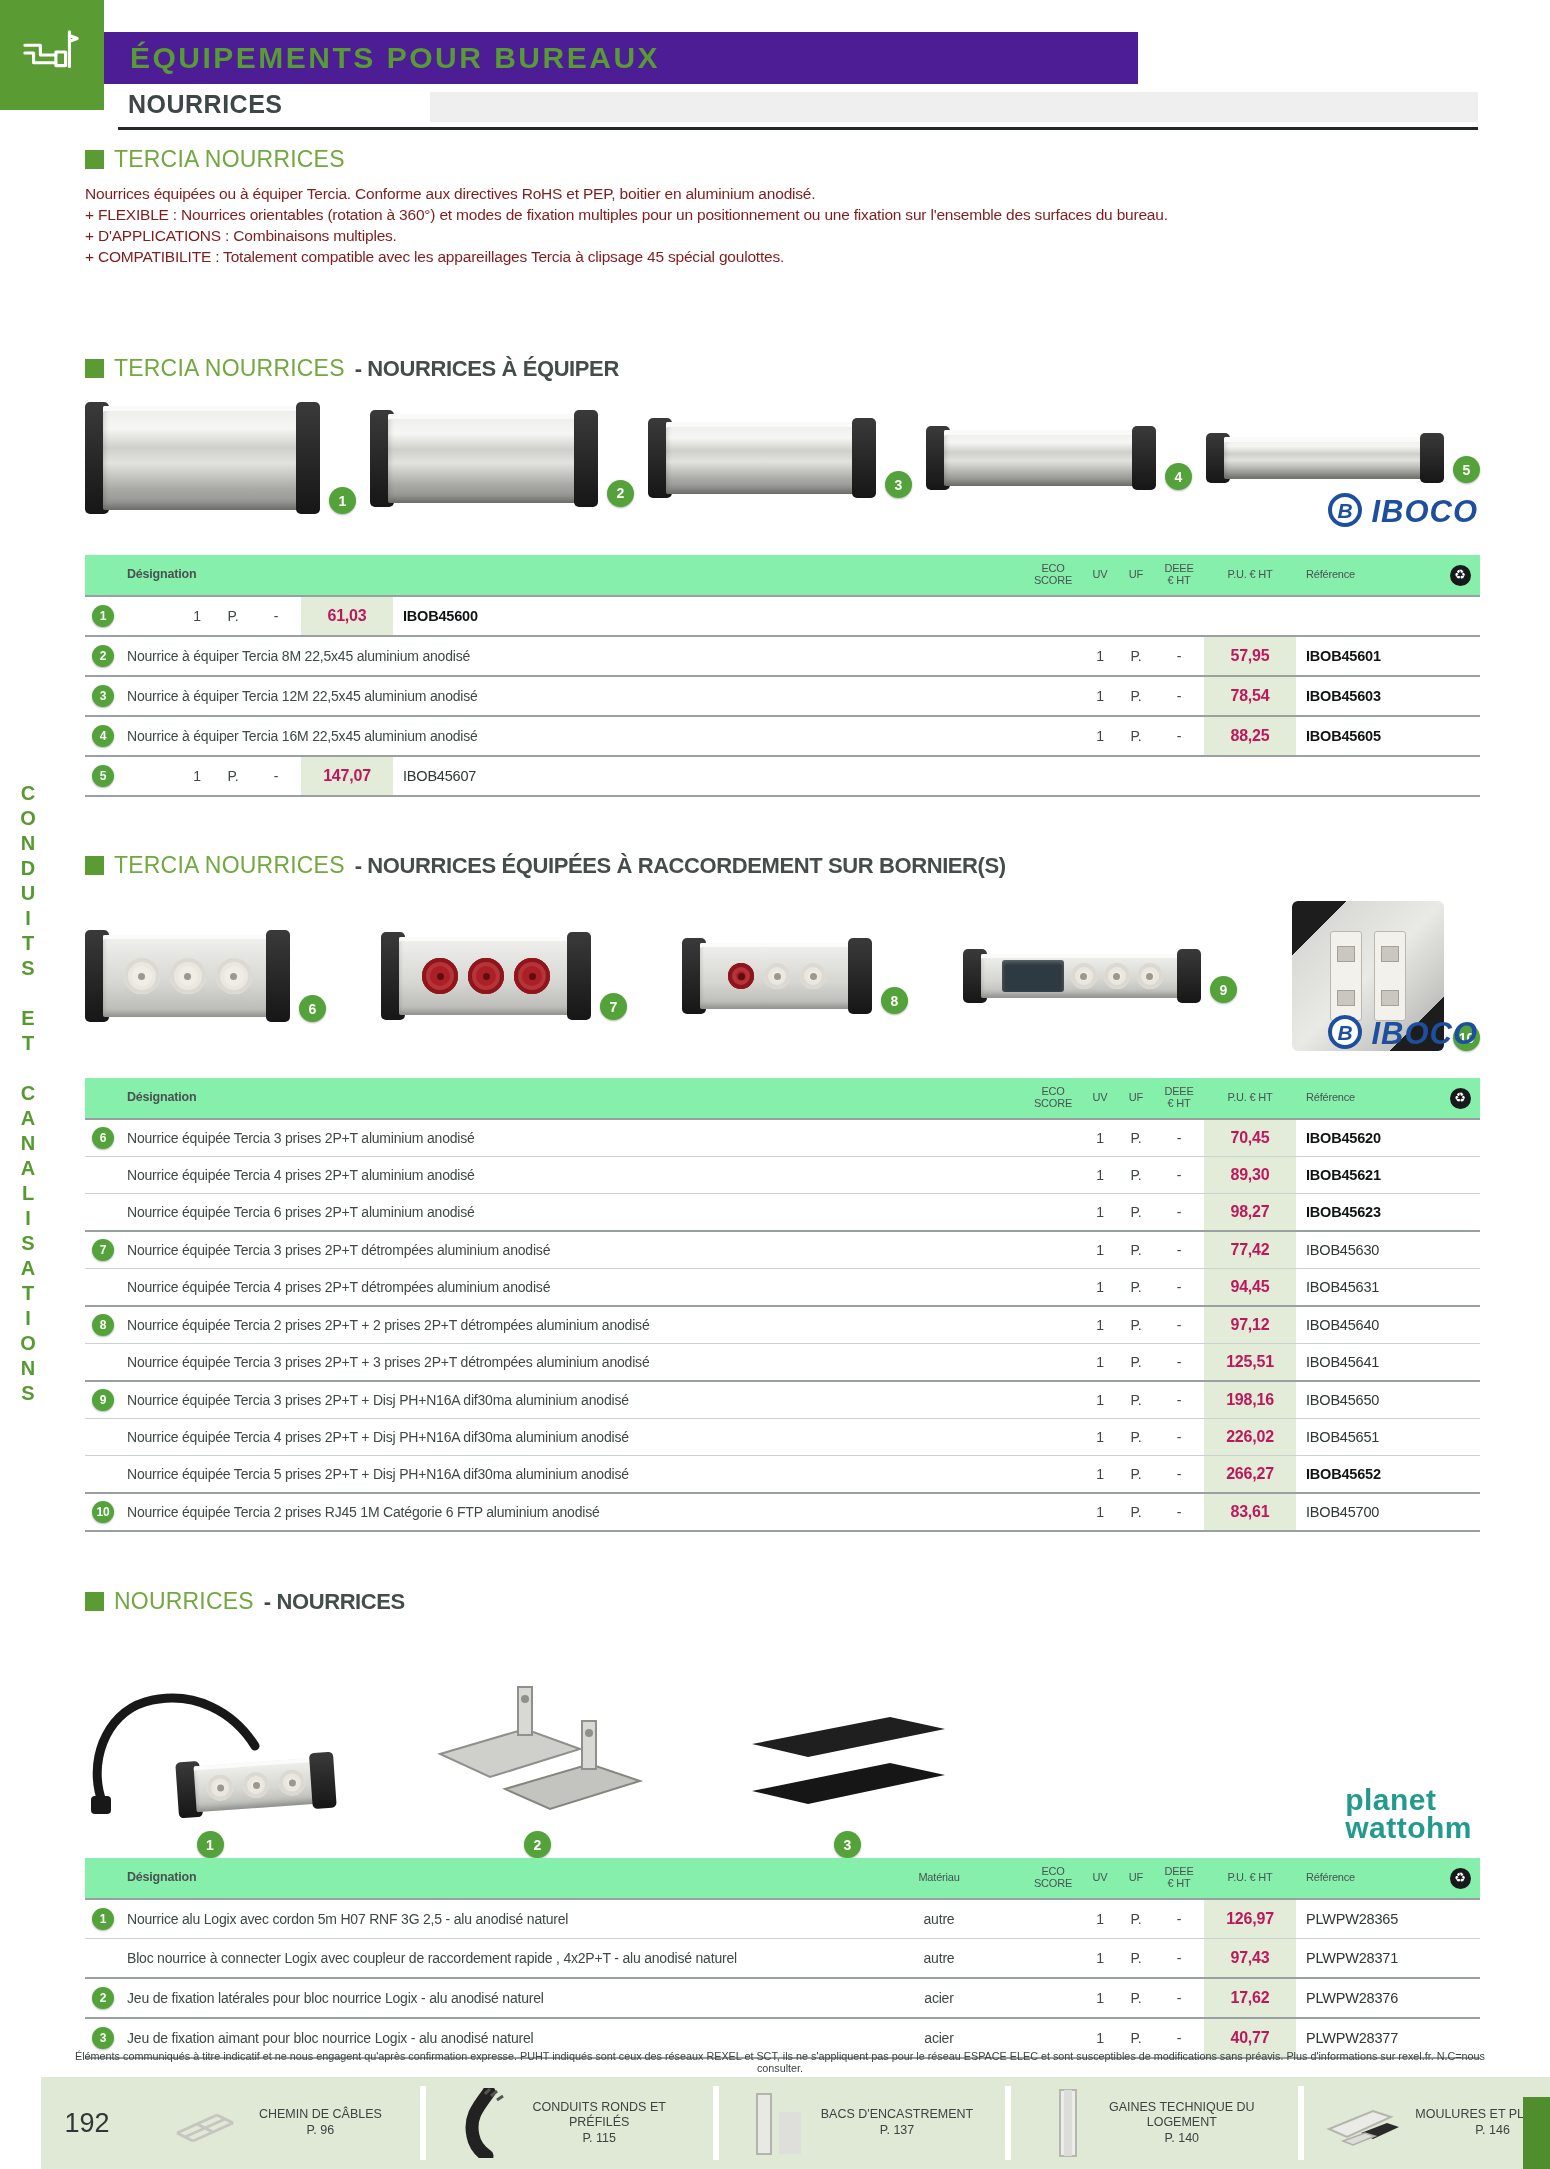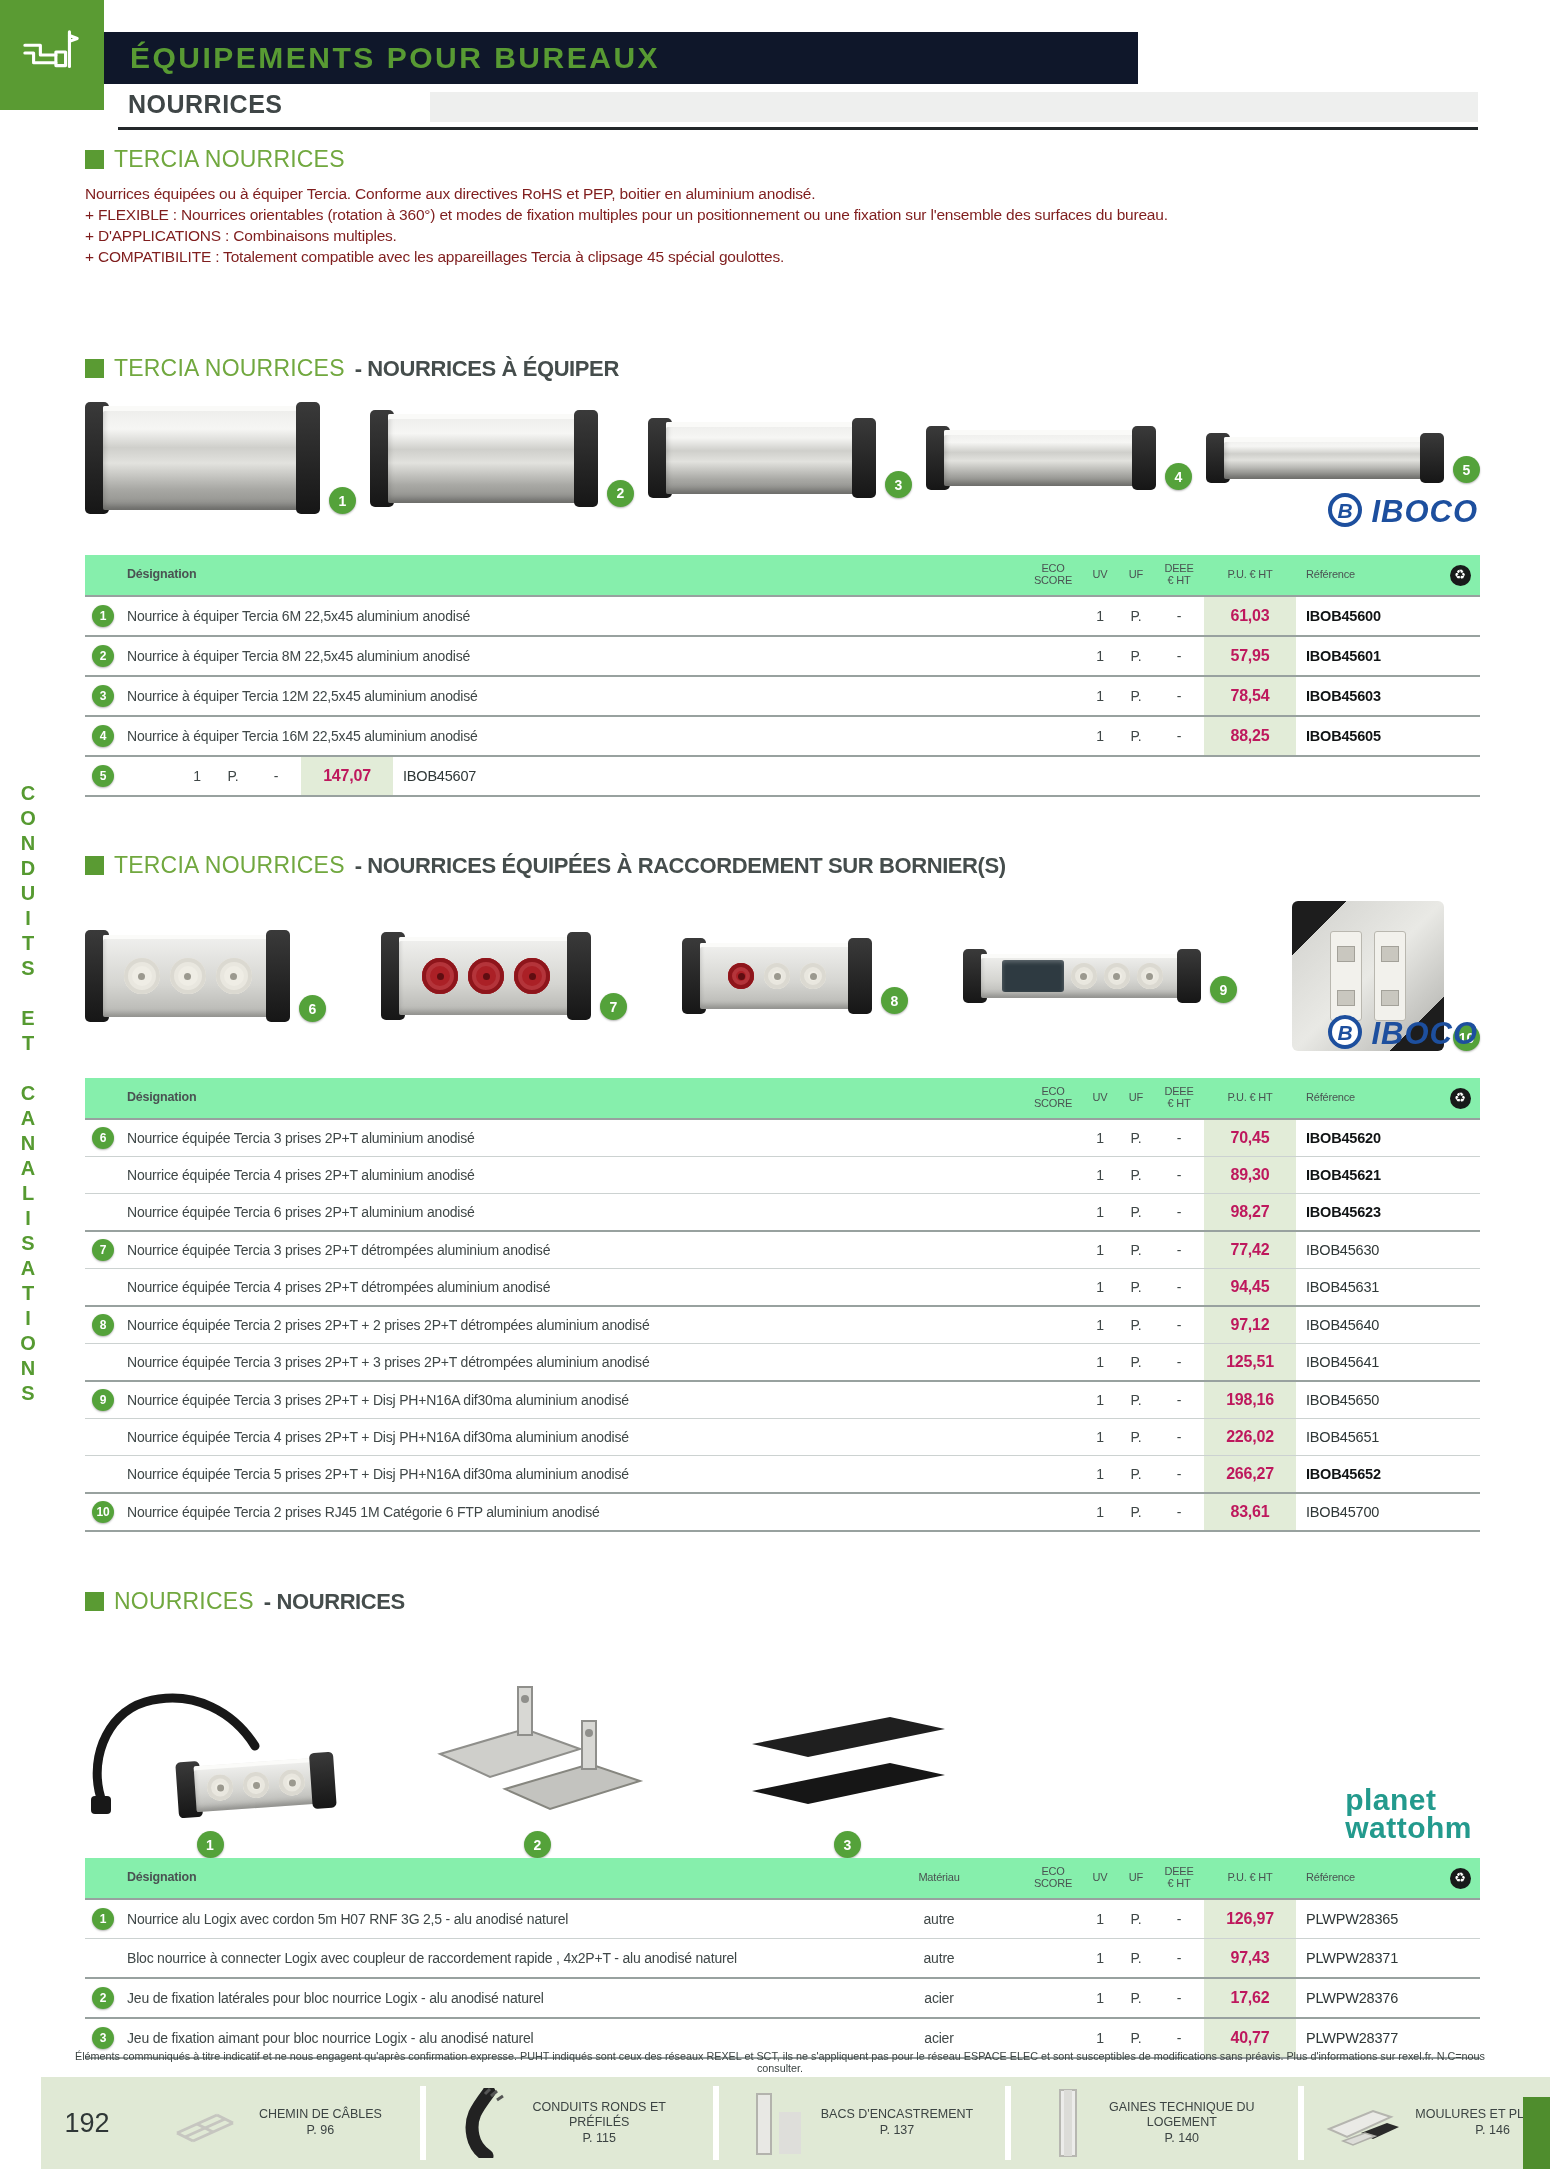--- a/index.html
+++ b/index.html
@@ -10,7 +10,7 @@
   .reg-mark i{display:block;height:3px;margin-bottom:1px;}
   .corner-block{position:absolute;left:0;top:0;width:104px;height:110px;background:#5a9b33;
         display:flex;align-items:center;justify-content:center;}
-  .title-band{position:absolute;left:104px;top:32px;width:1034px;height:52px;background:#0f172a;
+  .title-band{position:absolute;left:104px;top:32px;width:1034px;height:52px;background:#4c1d95;
         display:flex;align-items:center;}
   .page-title{margin:0 0 0 26px;font-size:30px;font-weight:bold;color:#589a33;letter-spacing:2.5px;}
   .sub-band{position:absolute;left:430px;top:92px;width:1048px;height:30px;background:#eeefee;}

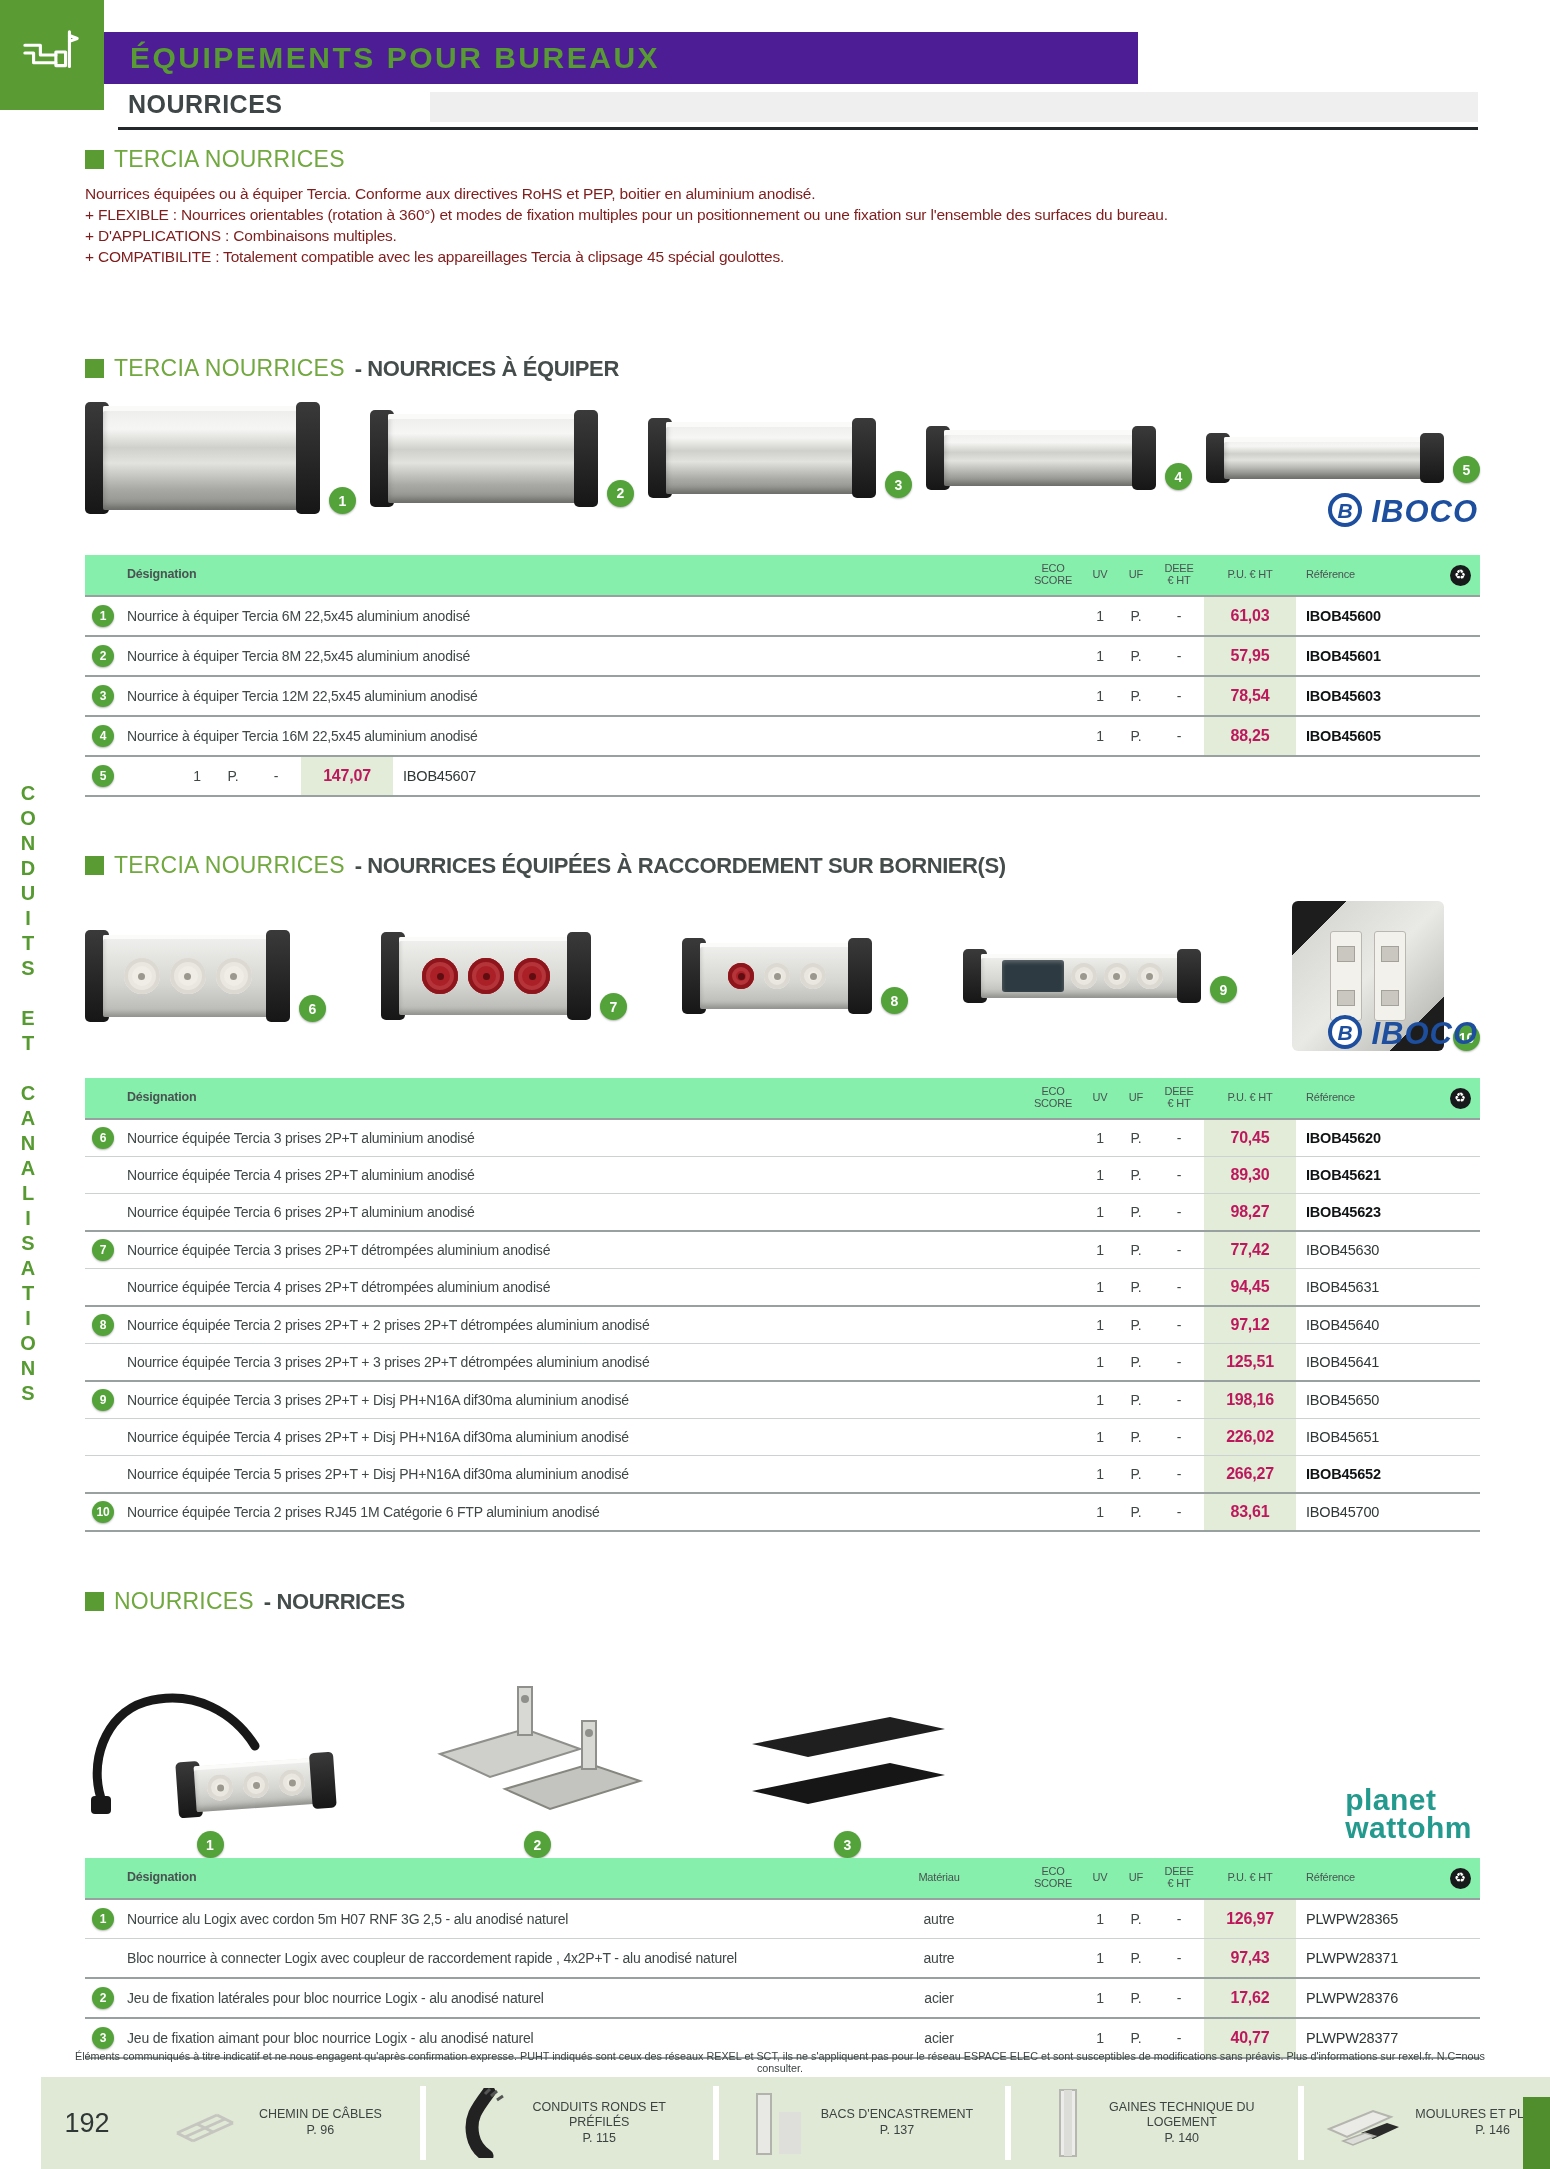--- a/index.html
+++ b/index.html
@@ -237,7 +237,6 @@
           <div class="c num">
             <span class="badge sm">1</span>
           </div>
-          <div class="c des">Nourrice à équiper Tercia 6M 22,5x45 aluminium anodisé</div>
           <div class="c eco"></div>
           <div class="c uv">1</div>
           <div class="c uf">P.</div>

